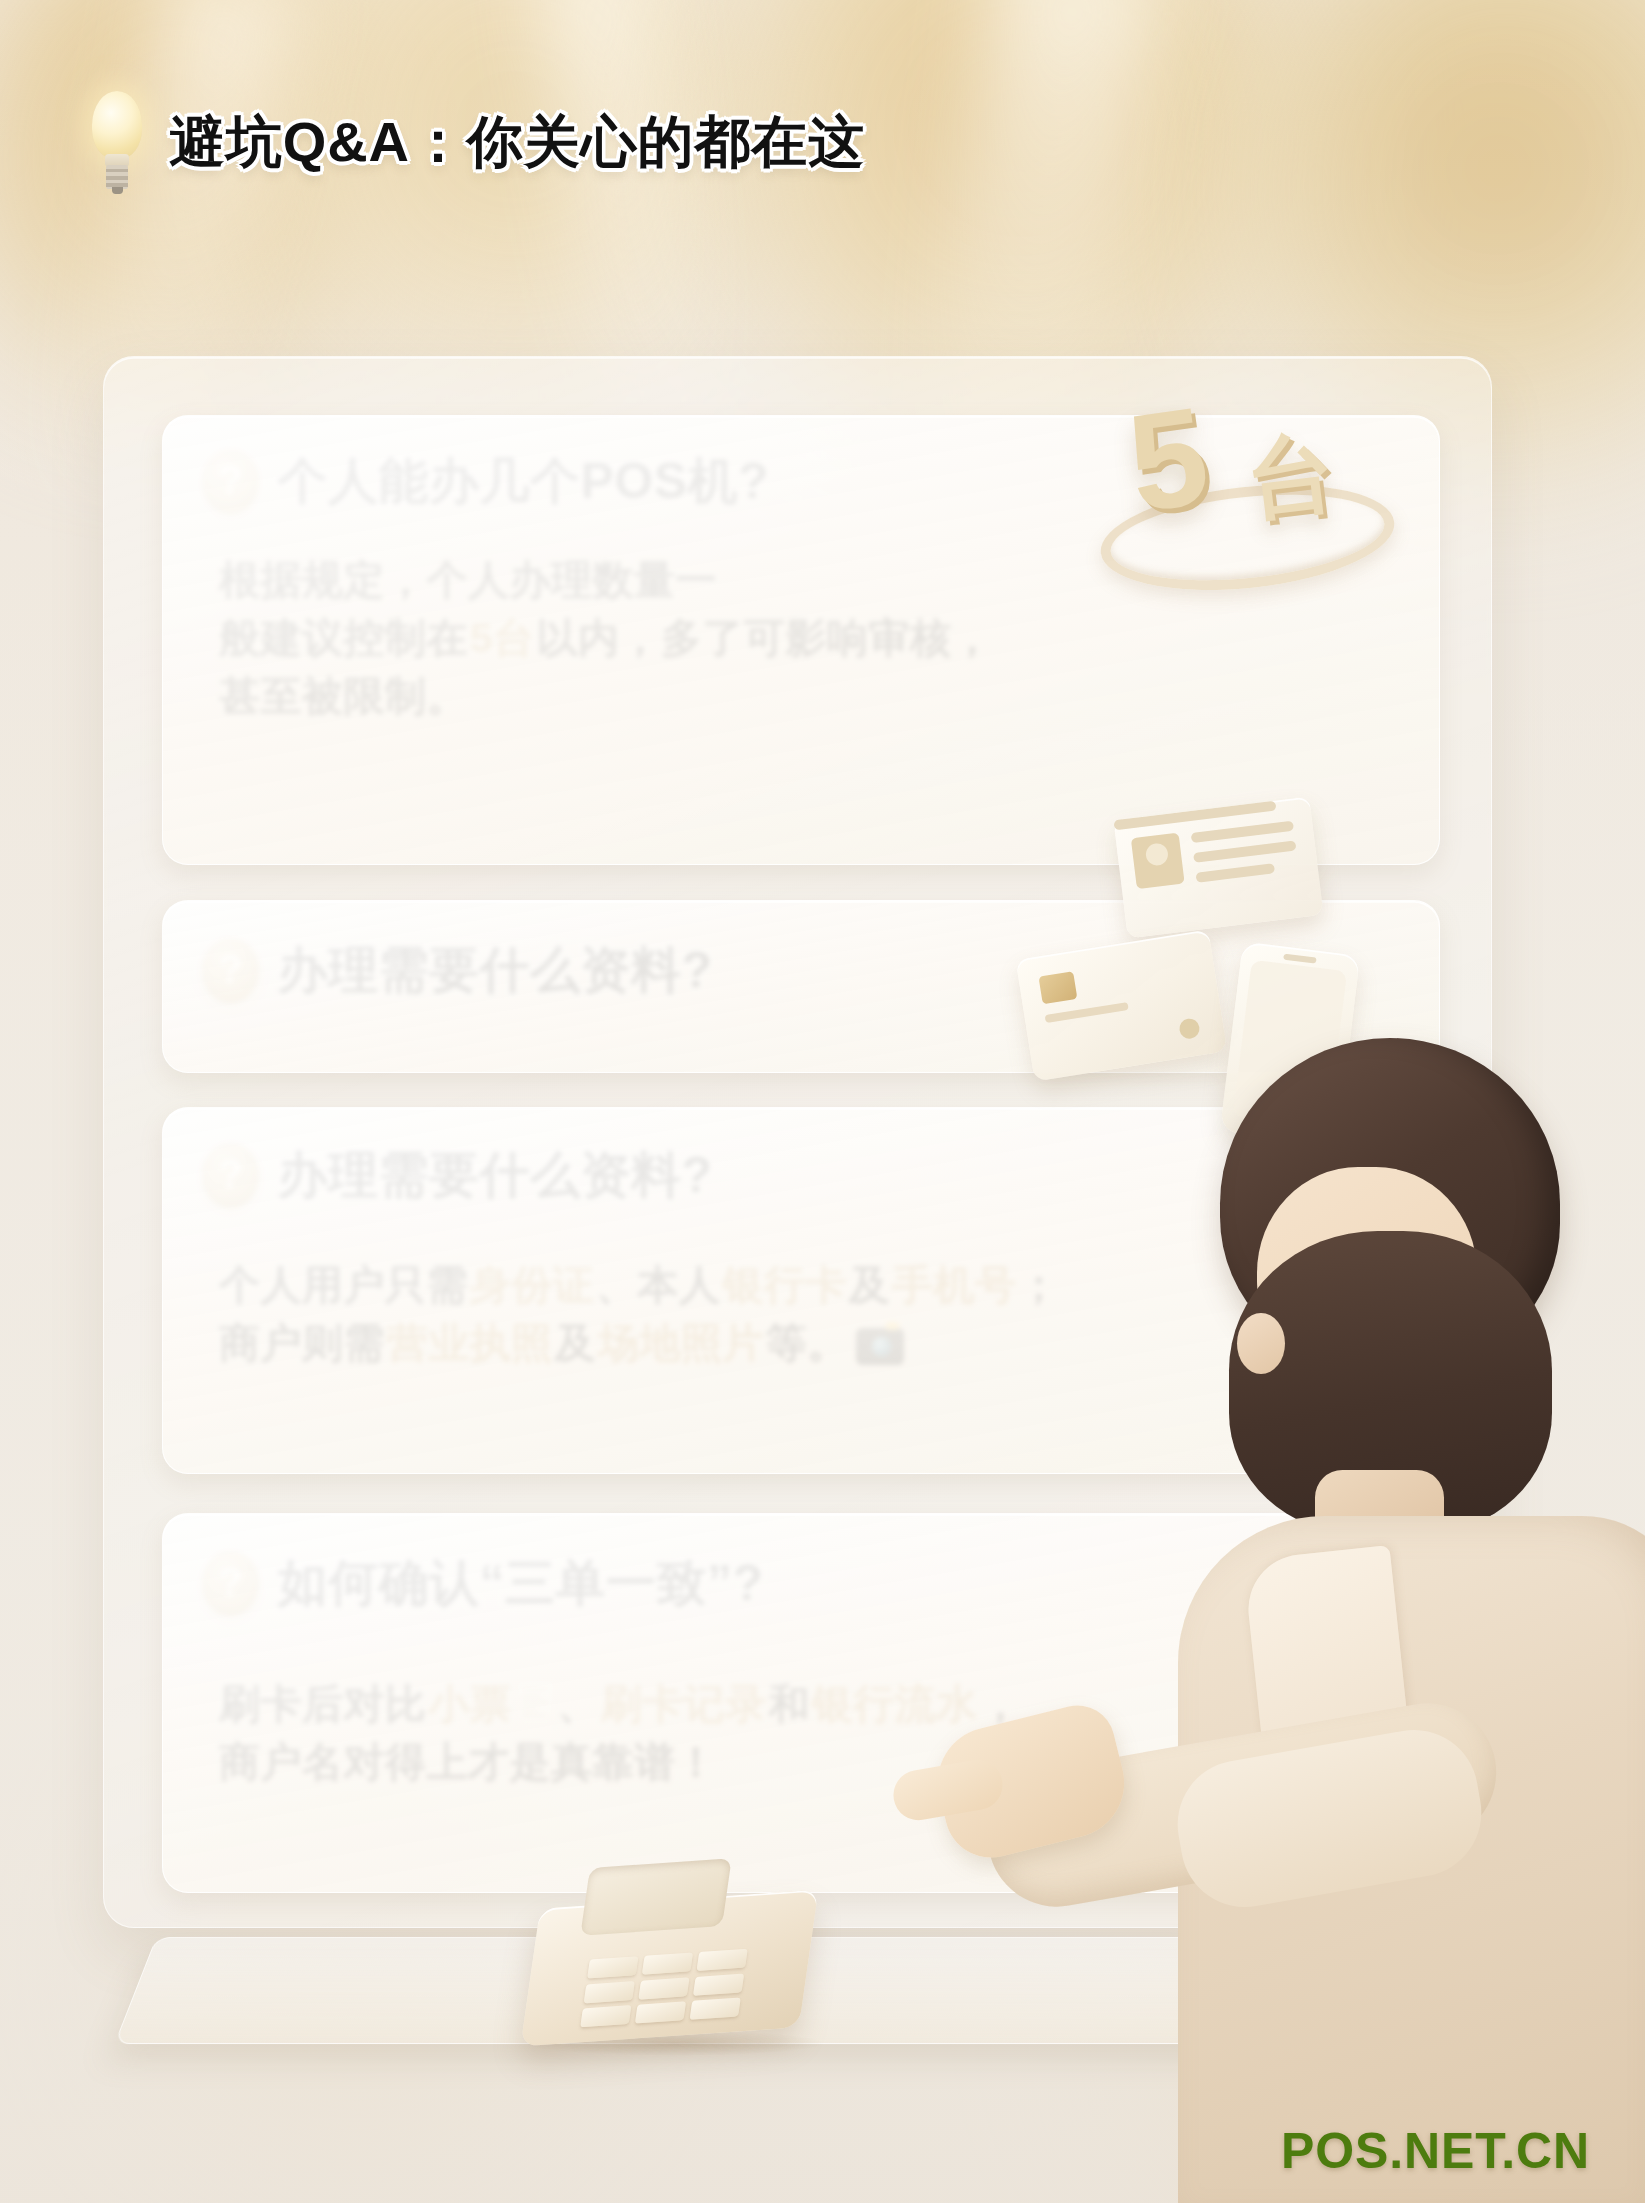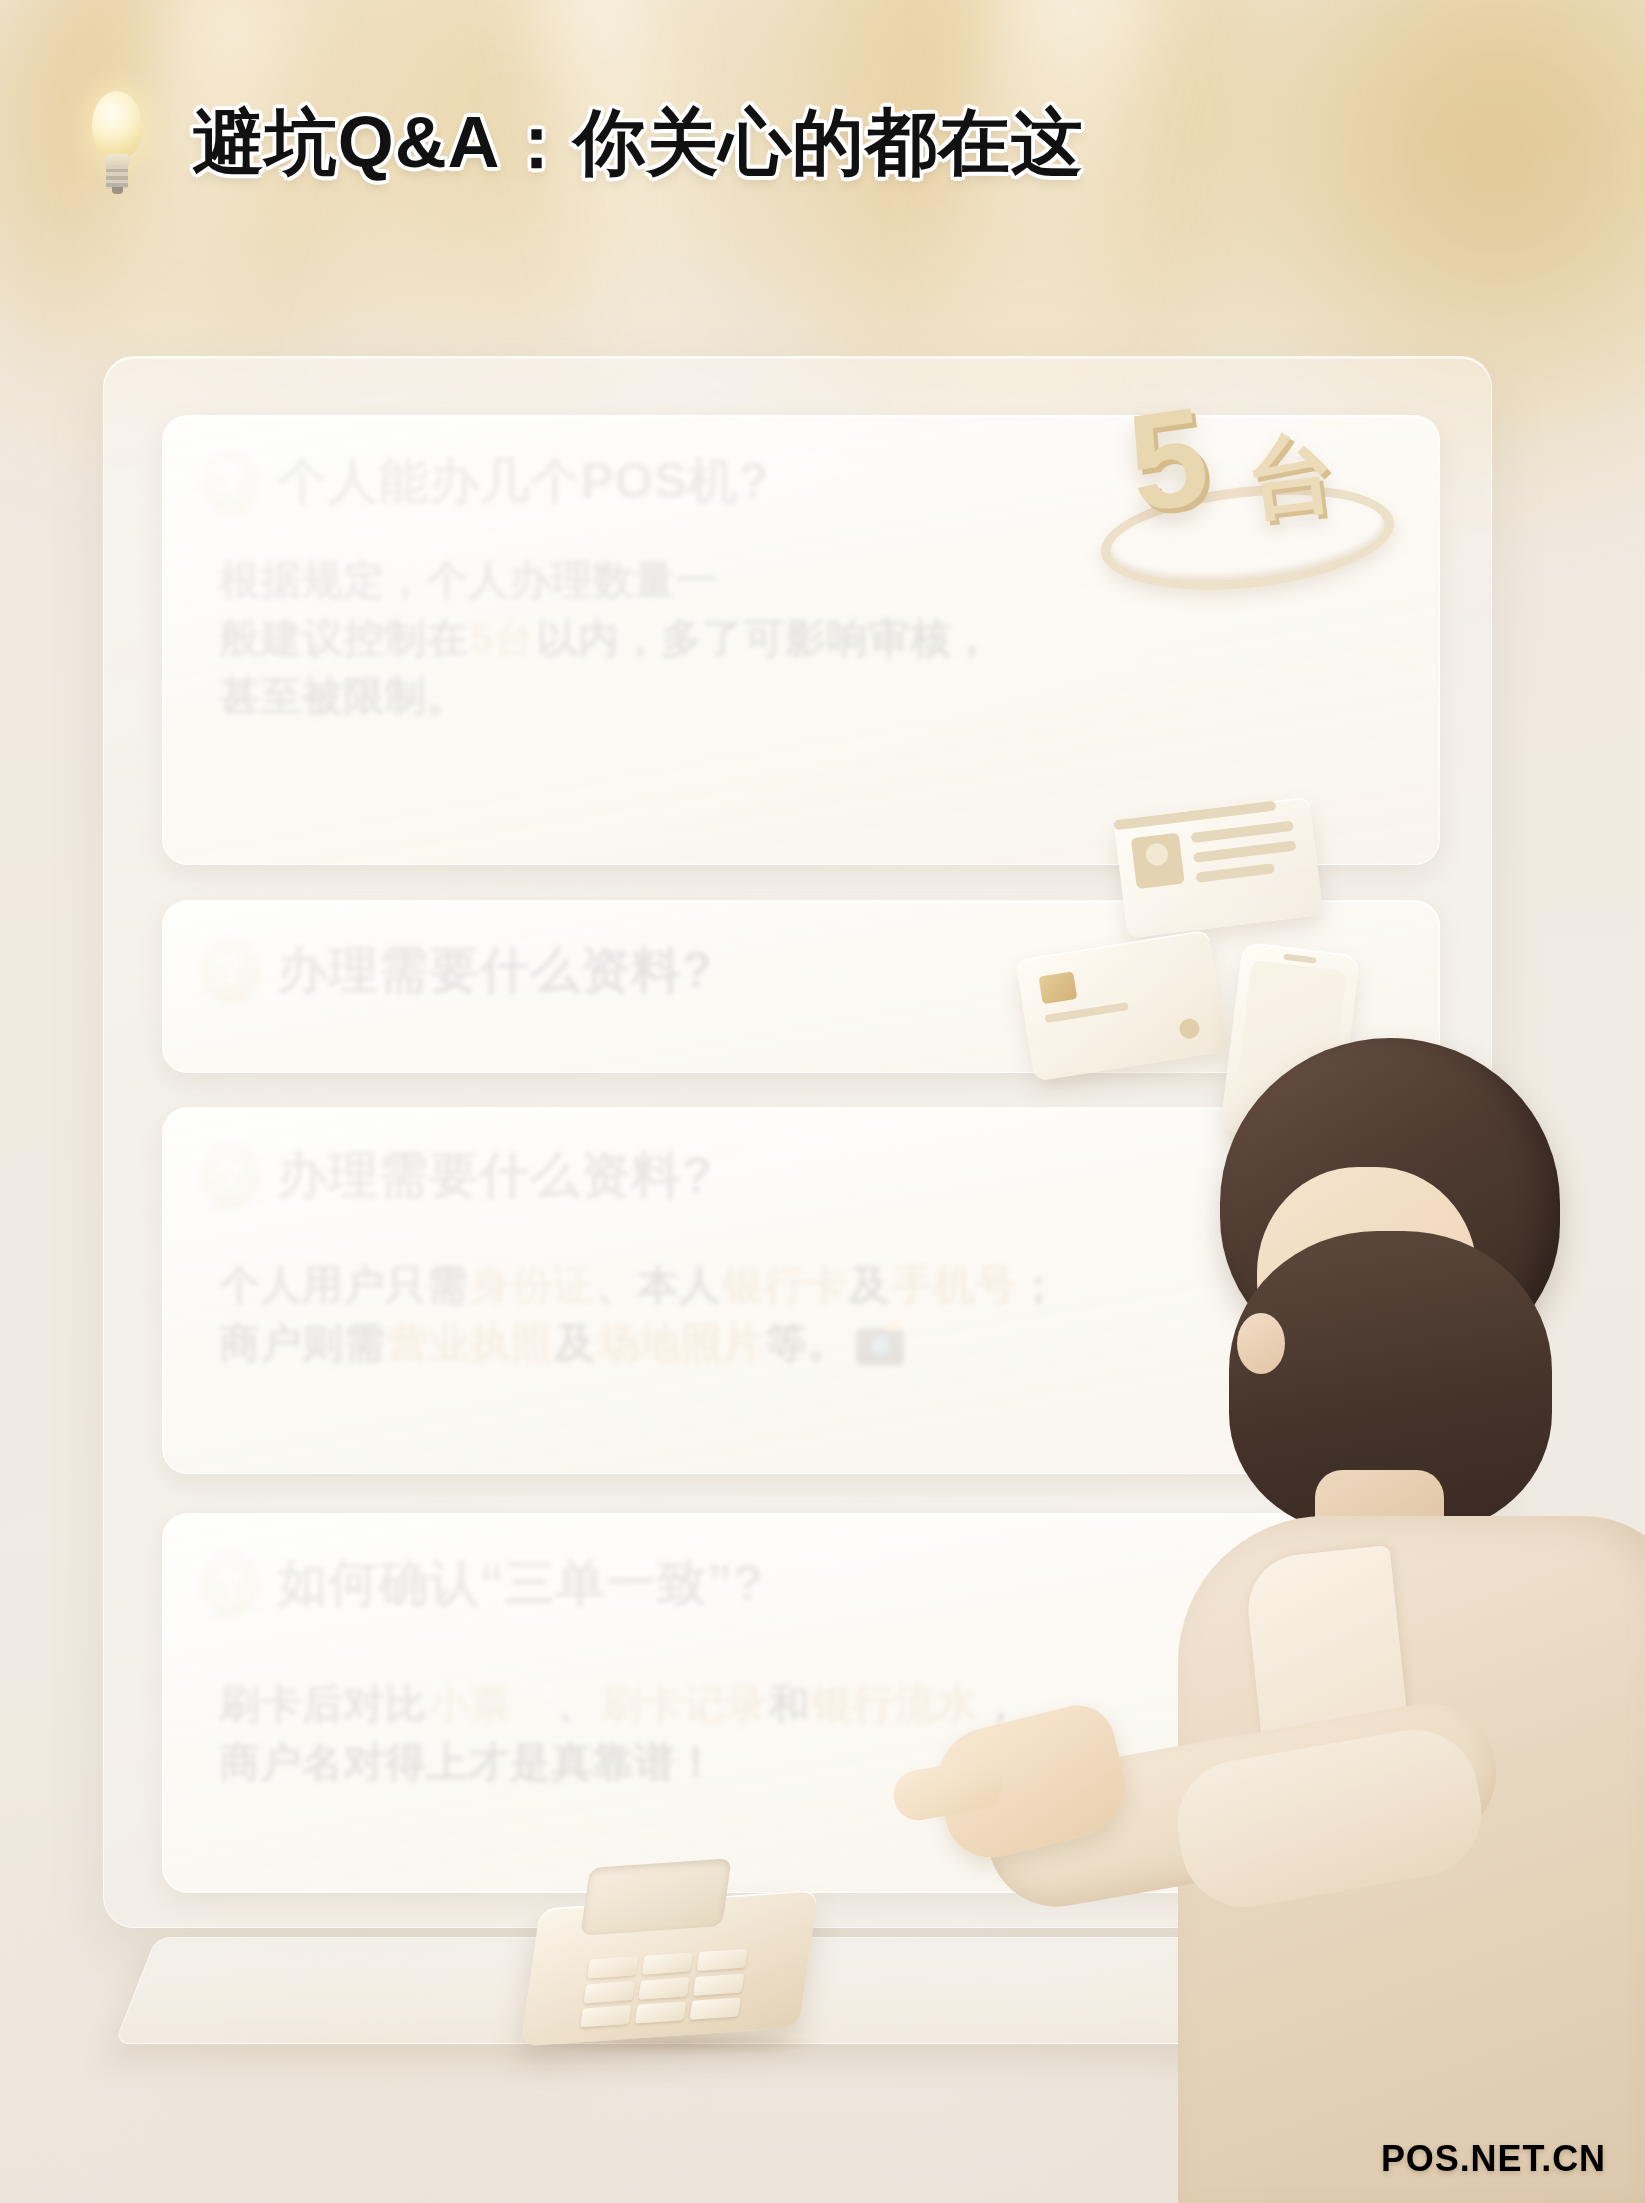--- a/index.html
+++ b/index.html
@@ -42,12 +42,11 @@
     background:repeating-linear-gradient(180deg,#d9d0c0 0 3.7px,#bdb3a2 3.7px 7.3px);}
   #bulb .tip{position:absolute;left:28.5px;top:97px;width:11px;height:7.3px;background:#9c9384;border-radius:0 0 3.7px 3.7px;}
   #page-title{
-    font-size:72px;font-weight:700;color:#111111;letter-spacing:0.9px;white-space:nowrap;
+    font-size:56px;font-weight:700;color:#111111;letter-spacing:0.9px;white-space:nowrap;
     text-shadow:
       -2.8px -2.8px 0 #fff, 2.8px -2.8px 0 #fff, -2.8px 2.8px 0 #fff, 2.8px 2.8px 0 #fff,
       -3.7px 0 0 #fff, 3.7px 0 0 #fff, 0 -3.7px 0 #fff, 0 3.7px 0 #fff,
       0 5.5px 11px rgba(120,100,70,.22);
-    margin-left: 23px;
   }
 
   

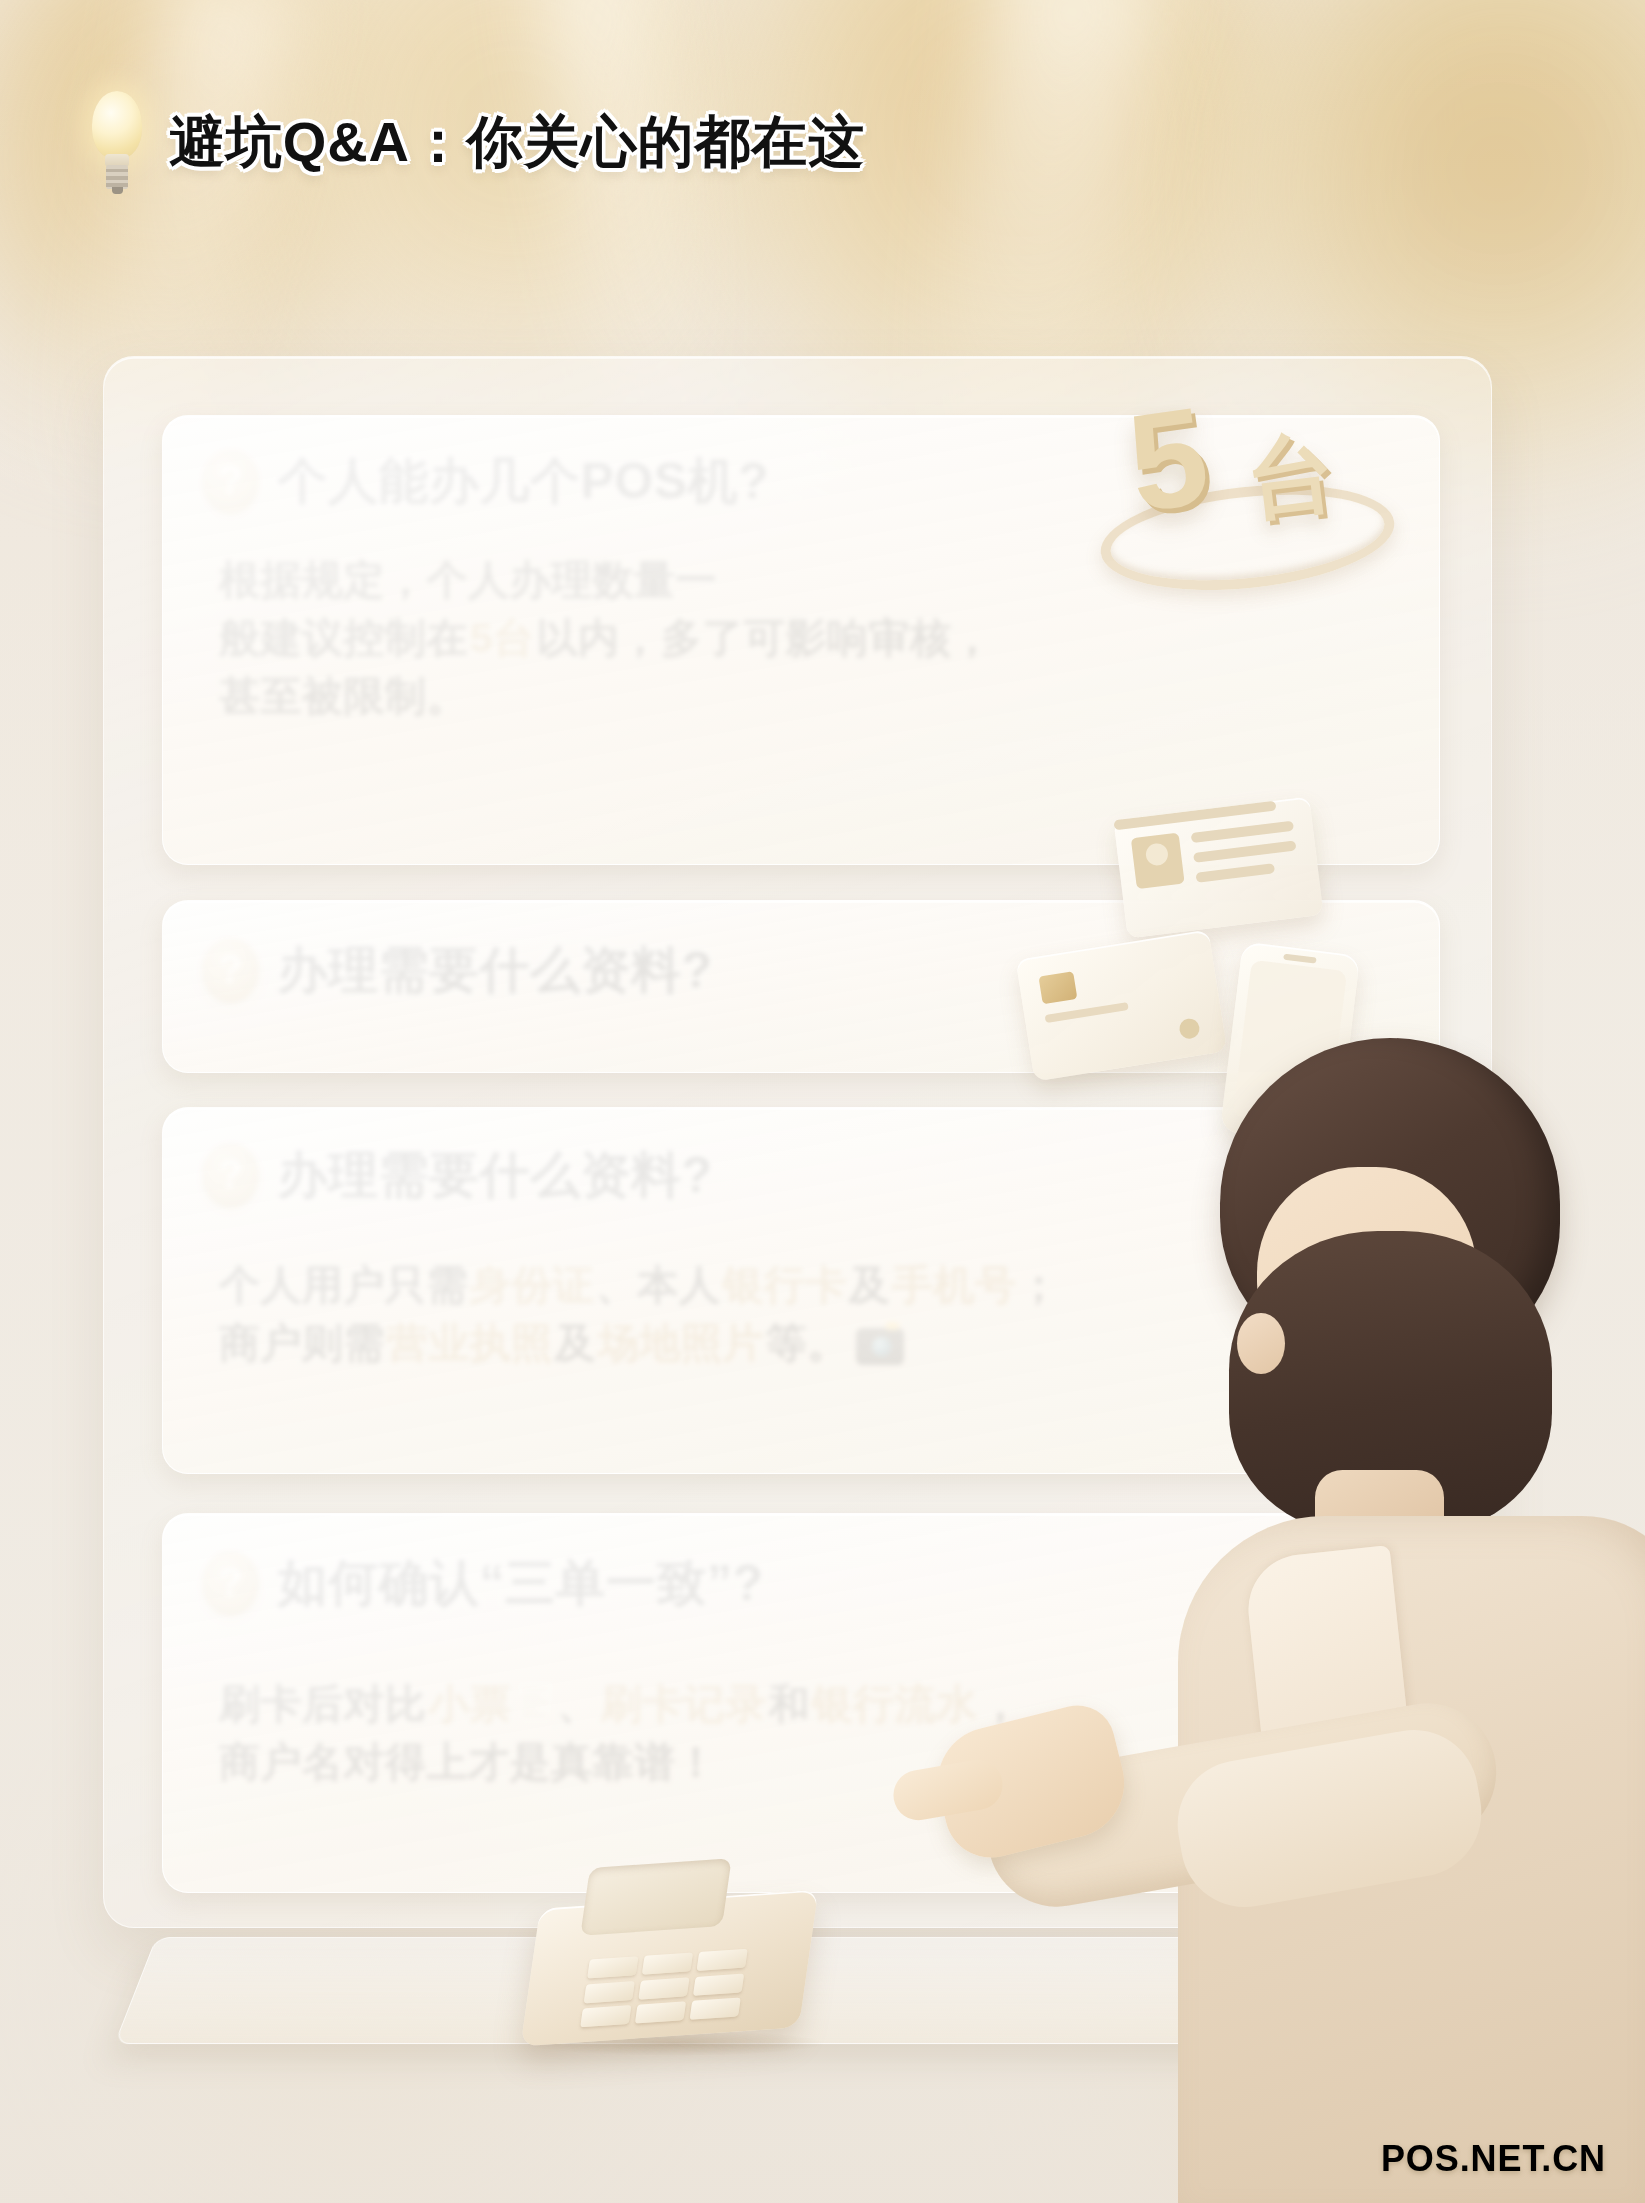--- a/index.html
+++ b/index.html
@@ -205,8 +205,8 @@
     background:radial-gradient(ellipse,rgba(150,125,92,.3),rgba(150,125,92,0) 70%);}
 
   
-  #watermark{position:absolute;right:40px;bottom:24px;z-index:20;
-    font-size:36px;font-weight:700;color:#000000;letter-spacing:0.9px;
+  #watermark{position:absolute;right:56px;bottom:24px;z-index:20;
+    font-size:50px;font-weight:700;color:#4d7c0f;letter-spacing:0.9px;
     text-shadow:0 1.8px 5.5px rgba(120,100,60,.35);}
 </style>
 </head>

